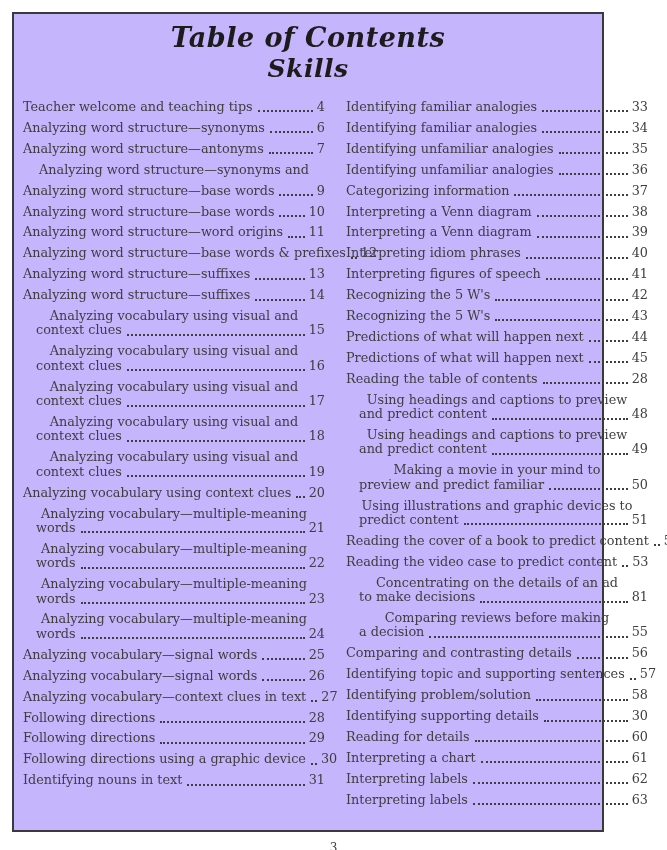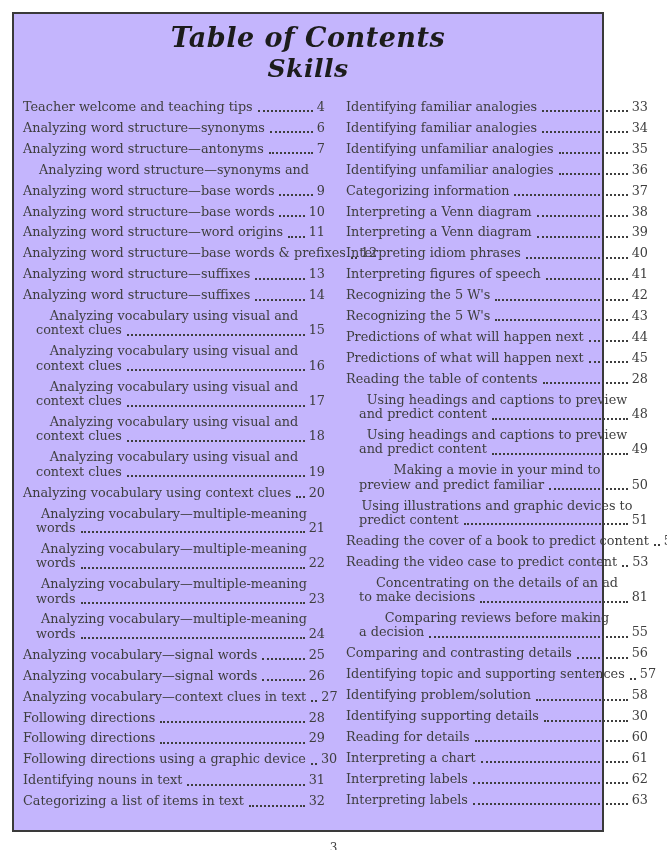--- a/index.html
+++ b/index.html
@@ -298,13 +298,6 @@
               <span class="pgnum">31</span>
             </div>
           </div>
-          <div class="entry">
-            <div class="row">
-              <span class="t">Categorizing a list of items in text</span>
-              <span class="leader"></span>
-              <span class="pgnum">32</span>
-            </div>
-          </div>
         </div>
       <div class="divider"></div>
       <div class="col right" id="right-col">

